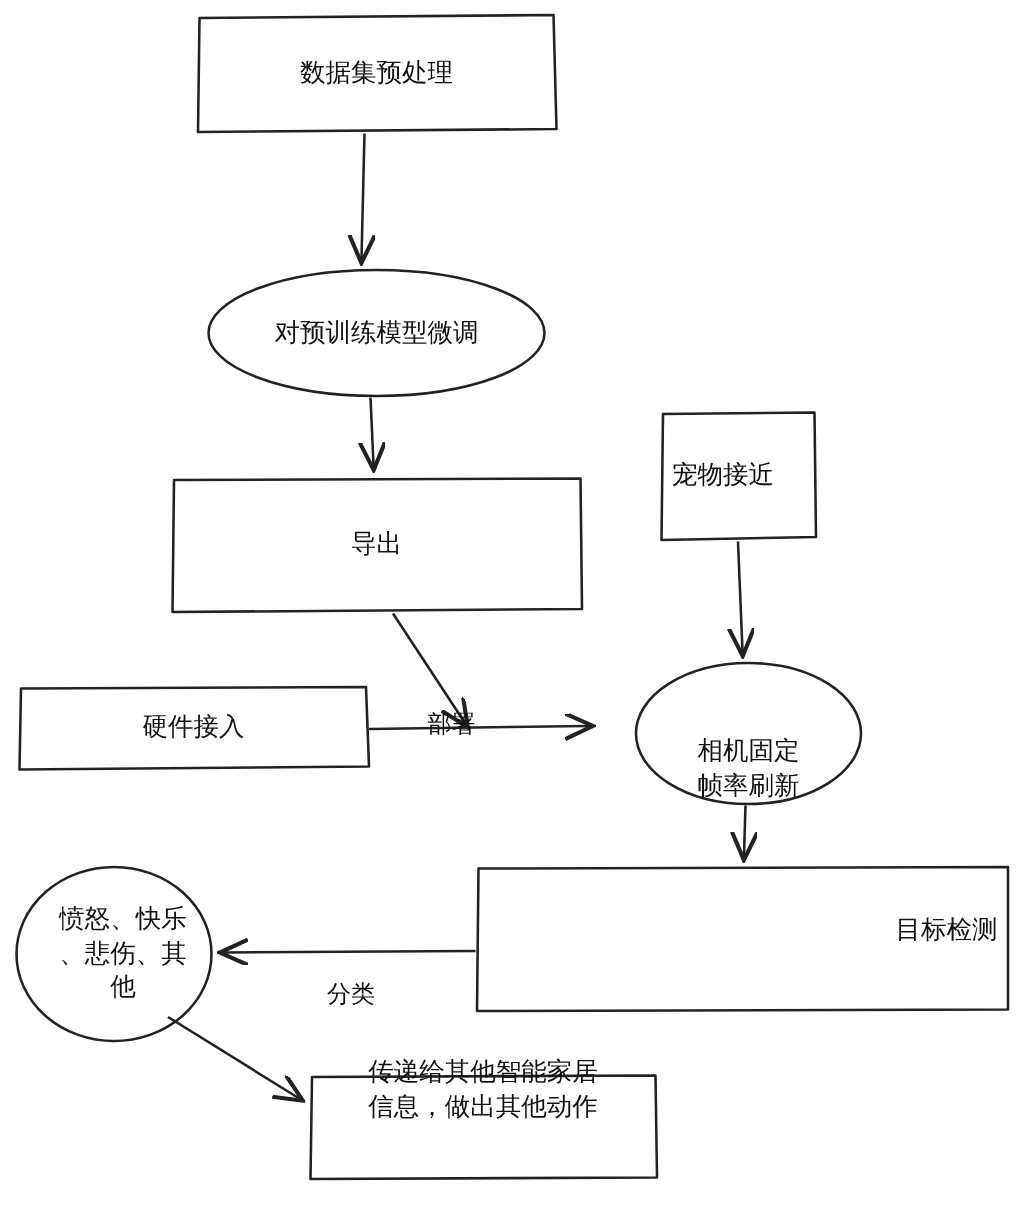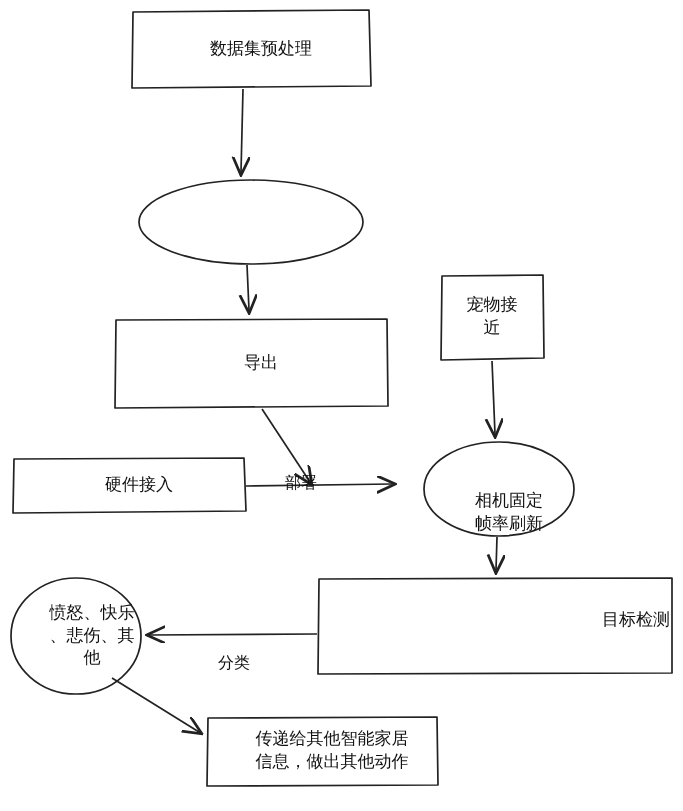--- a/index.html
+++ b/index.html
@@ -36,8 +36,7 @@
     font-size: 17px;
     line-height: 1.35;
     box-sizing: border-box;
-    padding: 4px 13px;
-    margin-left: 10px;
+    padding: 4px 8px;
   }
   .node span {
     display: block;

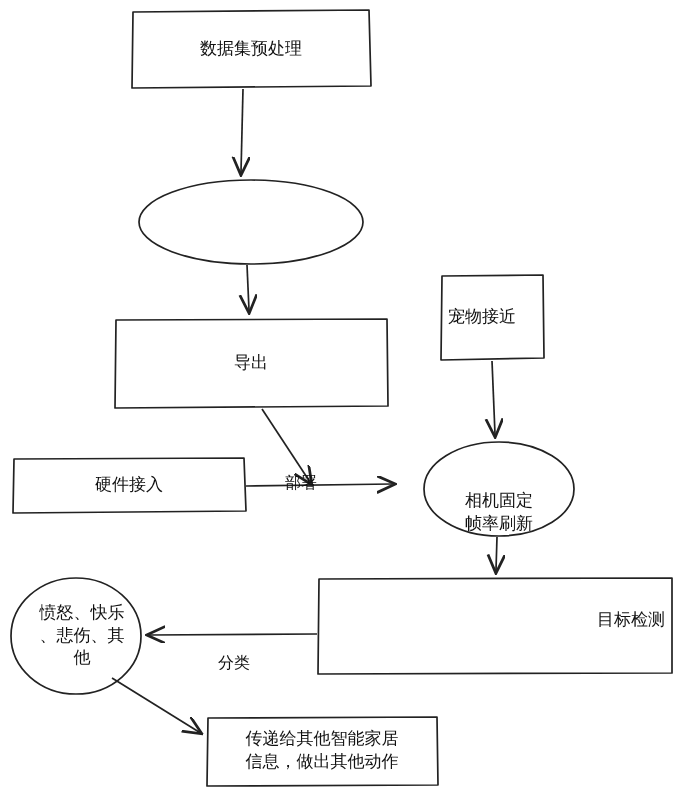--- a/index.html
+++ b/index.html
@@ -91,6 +91,9 @@
     <span>数据集预处理</span>
   </div>
 
+  <div class="node" style="left:139px;top:180px;width:224px;height:84px;">
+    <span>对预训练模型微调</span>
+  </div>
 
   <div class="node" style="left:114px;top:318px;width:274px;height:90px;">
     <span>导出</span>

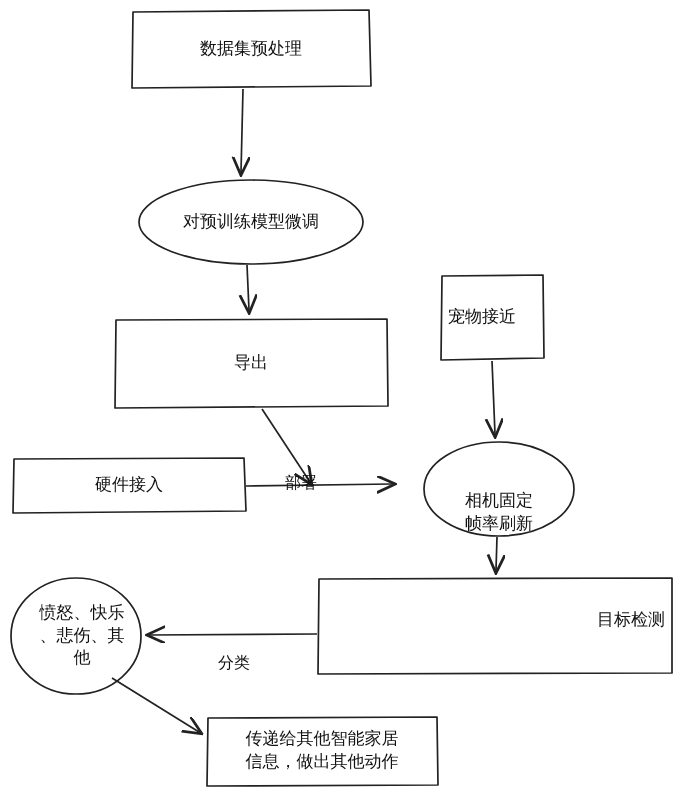--- a/index.html
+++ b/index.html
@@ -122,7 +122,7 @@
 他</span>
   </div>
 
-  <div class="node" style="left:206px;top:716px;width:232px;height:70px;">
+  <div class="node" style="left:206px;top:692px;width:232px;height:70px;">
     <span style="white-space:pre-line;">传递给其他智能家居
 信息，做出其他动作</span>
   </div>

